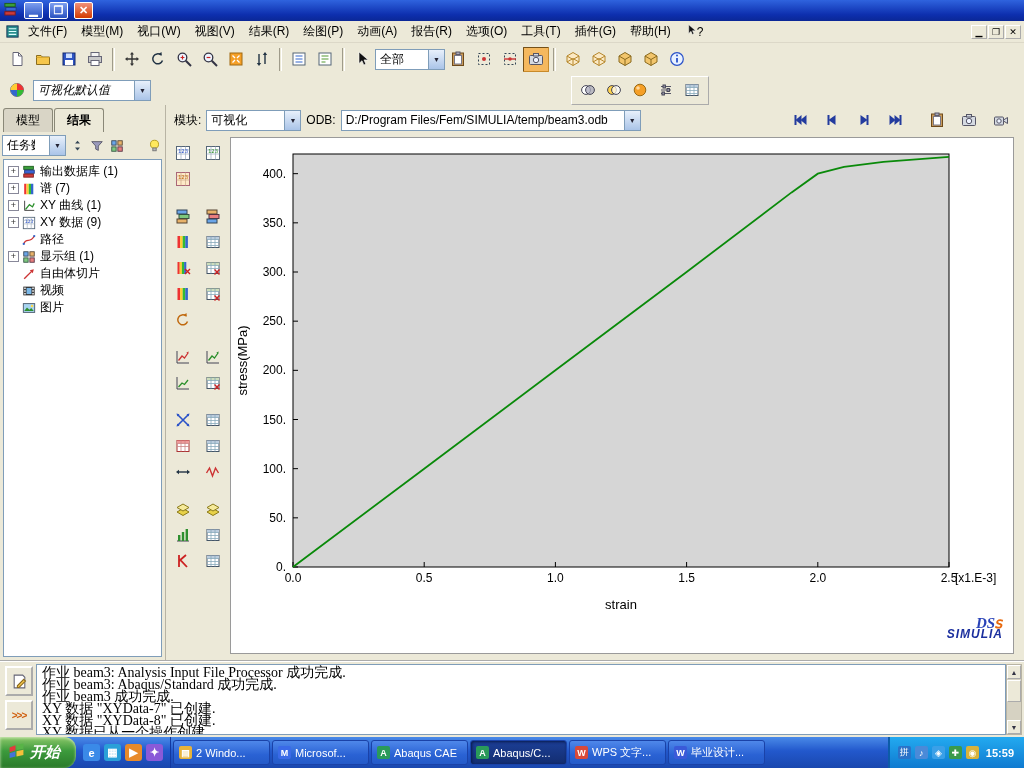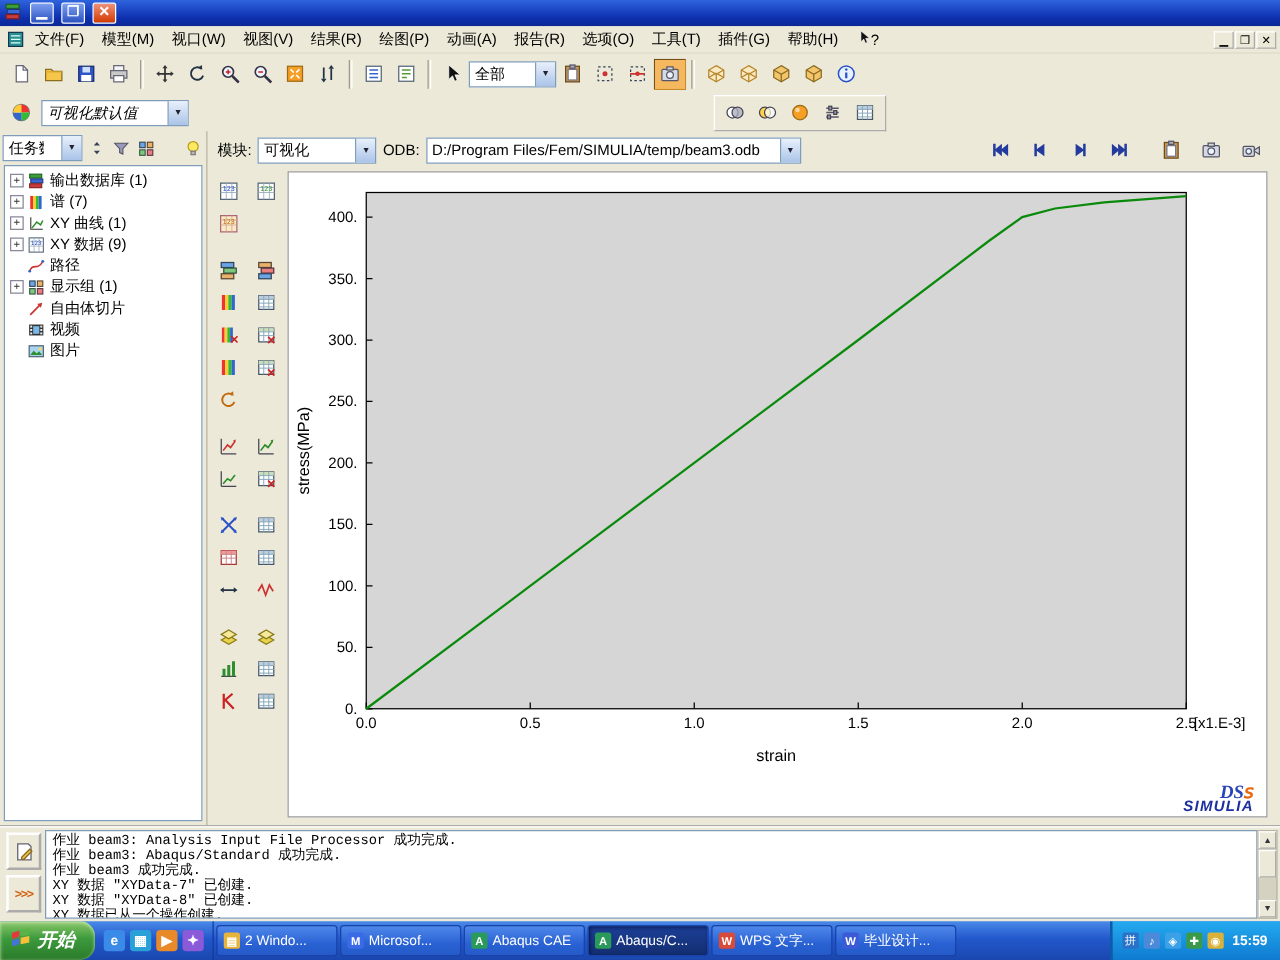--- a/index.html
+++ b/index.html
@@ -334,6 +334,10 @@
   <div id="main">
 
     <div id="left">
+      <div class="tabs" id="tree-tabs">
+          <span class="tab">模型</span>
+          <span class="tab active">结果</span>
+        </div>
       <div class="tree-toolbar">
         <span class="combo" style="width:64px;">
           <span class="combo-val">任务数据</span>

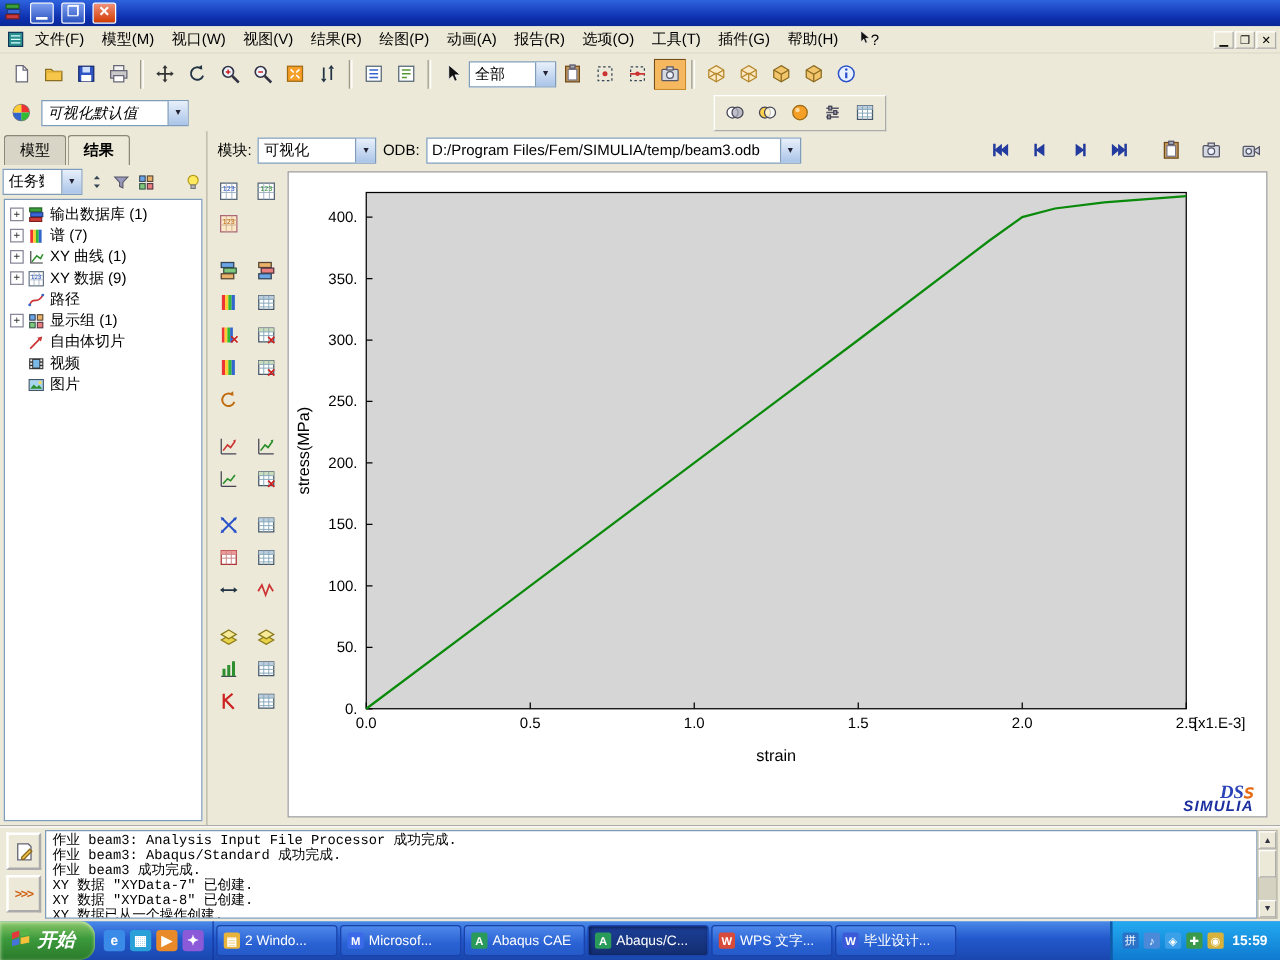--- a/index.html
+++ b/index.html
@@ -50,7 +50,7 @@
   .tgap{grid-column:span 2;height:9px;}
   #viewport{flex:1;background:#fff;border:1px solid #9a9a9a;margin:2px 10px 6px 0;position:relative;min-width:0;}
   #chart{position:absolute;left:0;top:0;}
-  #logo{position:absolute;right:10px;bottom:2px;text-align:right;line-height:11px;}
+  #logo{position:absolute;right:10px;bottom:13px;text-align:right;line-height:11px;}
   #logo .ds{font-style:italic;font-weight:bold;font-size:15px;color:#2a43b8;font-family:"Liberation Serif",serif;}
   #logo .ds b{color:#e86a10;}
   #logo .sim{font-weight:bold;font-style:italic;font-size:12px;color:#1b2f9e;letter-spacing:1px;}

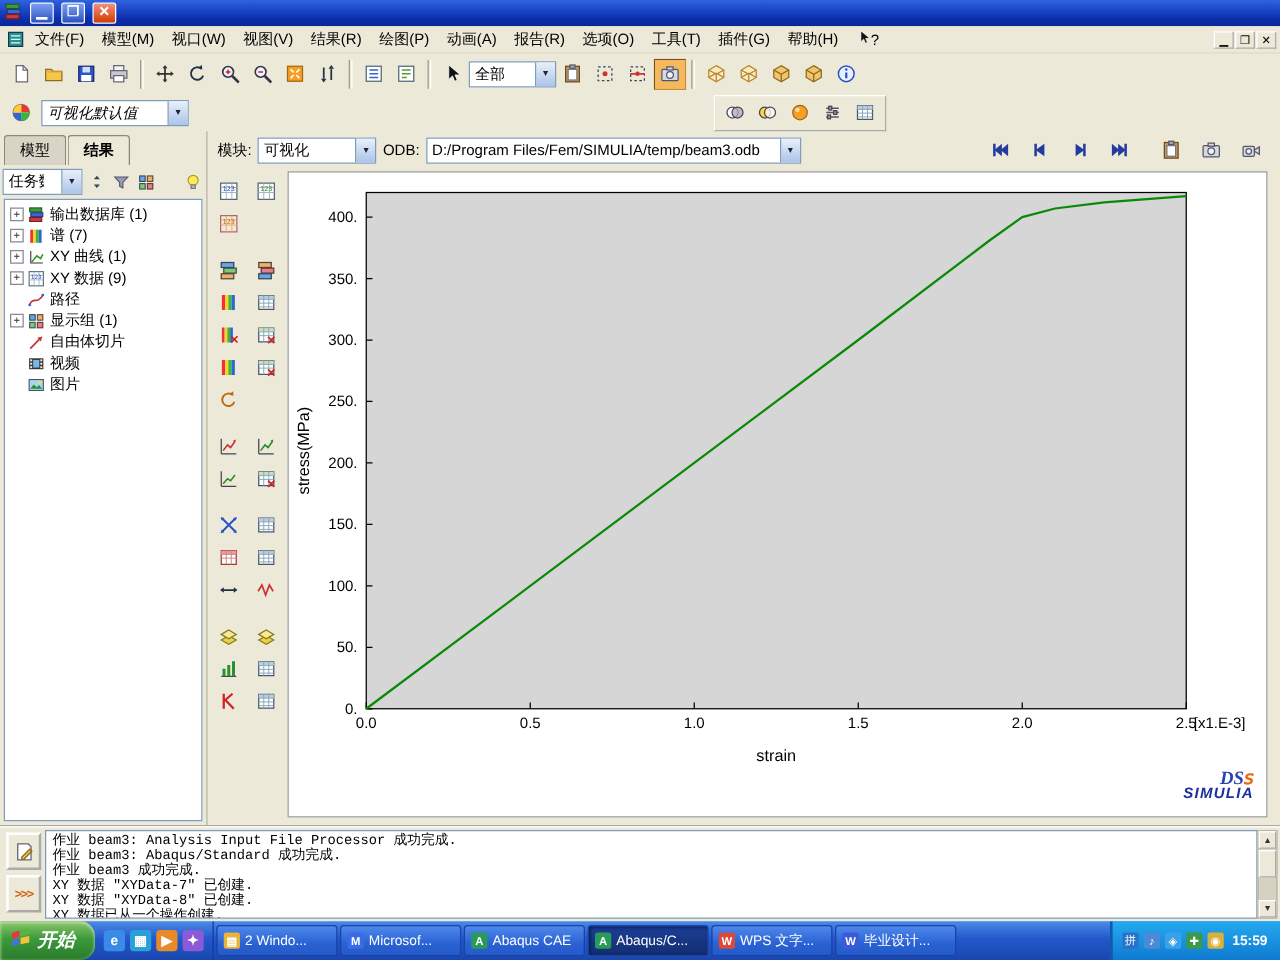--- a/index.html
+++ b/index.html
@@ -58,7 +58,7 @@
   #msgarea{height:77px;flex:0 0 auto;display:flex;background:#ece9d8;border-top:2px groove #fff;padding:2px;}
   #msgbtns{width:34px;flex:0 0 auto;display:flex;flex-direction:column;align-items:center;gap:4px;padding-top:2px;}
   .msgbtn{width:28px;height:30px;border:2px outset #fff;background:#ece9d8;display:flex;align-items:center;justify-content:center;font-weight:bold;color:#d06010;font-size:10px;letter-spacing:-1px;}
-  #msgtext{flex:1;background:#fff;border:1px solid #7f9db9;font-family:Liberation Mono, monospace;font-size:11px;line-height:12px;padding:2px 5px;overflow:hidden;}
+  #msgtext{flex:1;background:#fff;border:1px solid #7f9db9;font-family:Liberation Serif, serif;font-size:14px;line-height:12px;padding:2px 5px;overflow:hidden;}
   .scrollbar{width:16px;flex:0 0 auto;background:#d6d2c2;border:1px solid #b8b4a4;display:flex;flex-direction:column;align-items:center;}
   .scr-arrow{width:14px;height:14px;border:1px outset #fff;background:#ece9d8;font-size:7px;display:flex;align-items:center;justify-content:center;color:#334;}
   .scr-thumb{width:14px;height:22px;border:1px outset #fff;background:#ece9d8;margin-top:1px;}

